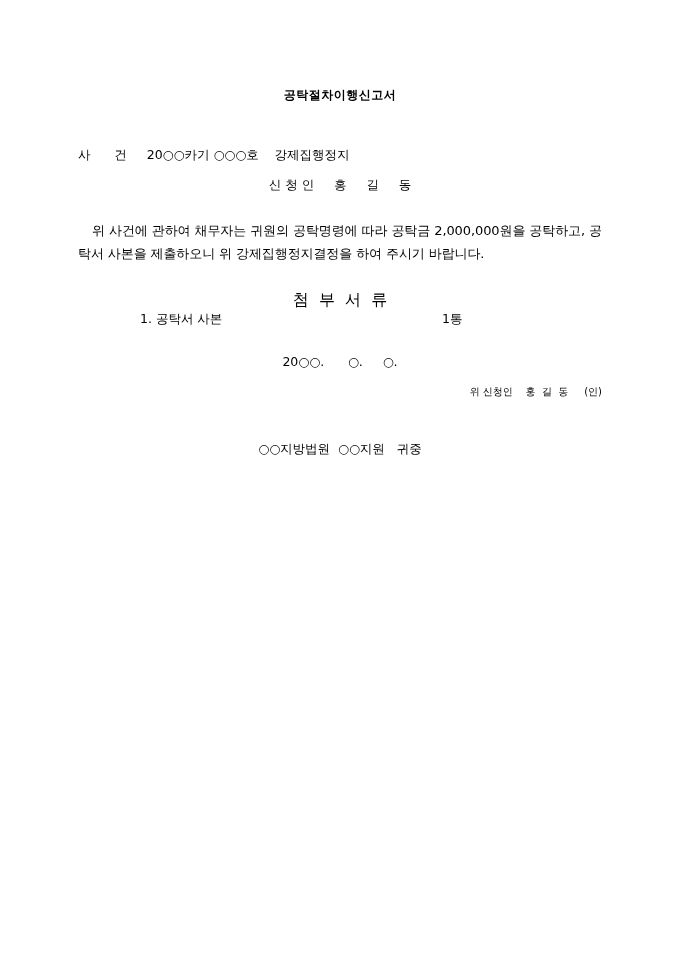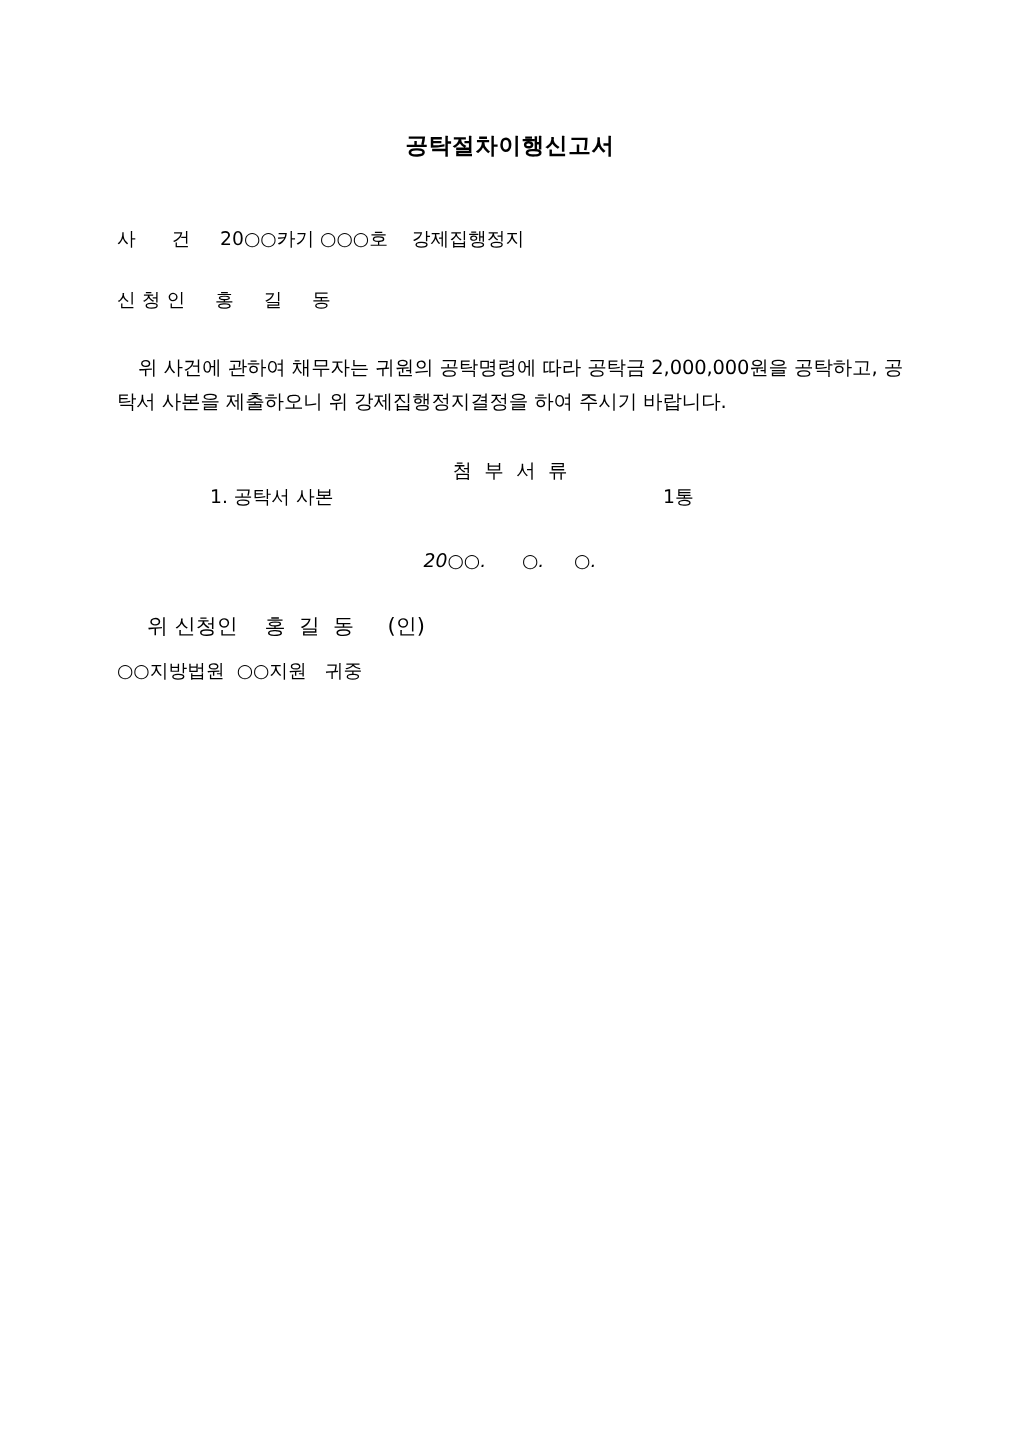--- a/index.html
+++ b/index.html
@@ -24,7 +24,7 @@
   }
   .doc-title {
     text-align: center;
-    font-size: 15px;
+    font-size: 12px;
     font-weight: bold;
     letter-spacing: 0.5px;
     margin-top: 88px;

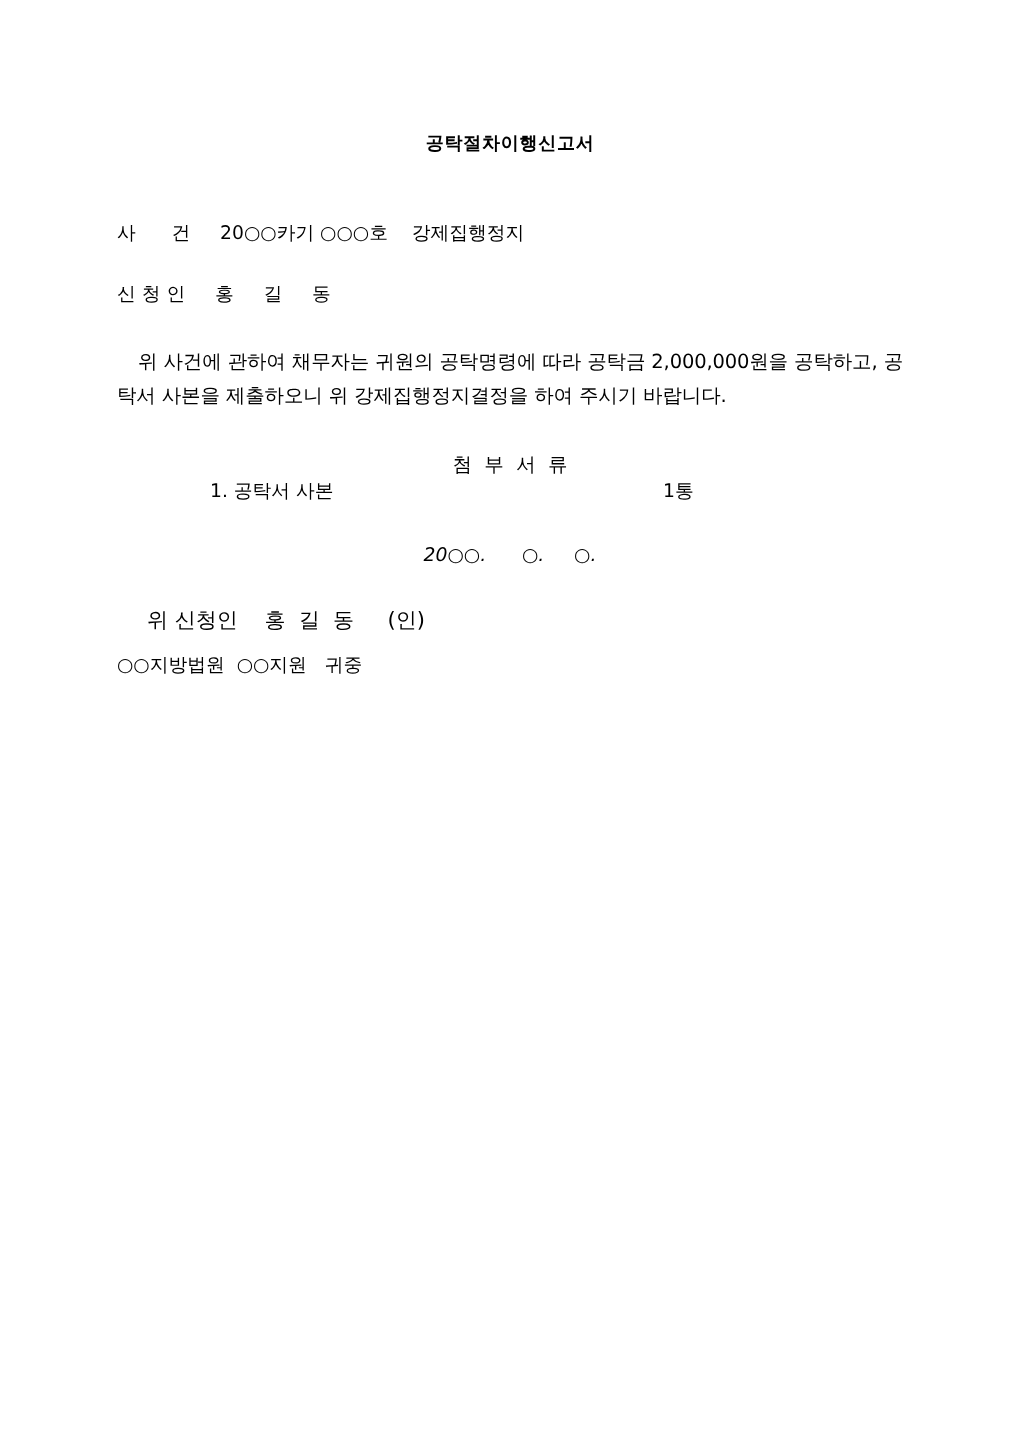--- a/index.html
+++ b/index.html
@@ -38,7 +38,7 @@
     margin: 0;
   }
   .row-case { margin-top: 45px; }
-  .row-applicant { margin-top: 26px; }
+  .row-applicant { margin-top: 15px; text-align: center; }
   .row-respondent { margin-top: 26px; }
 
   .body-para {

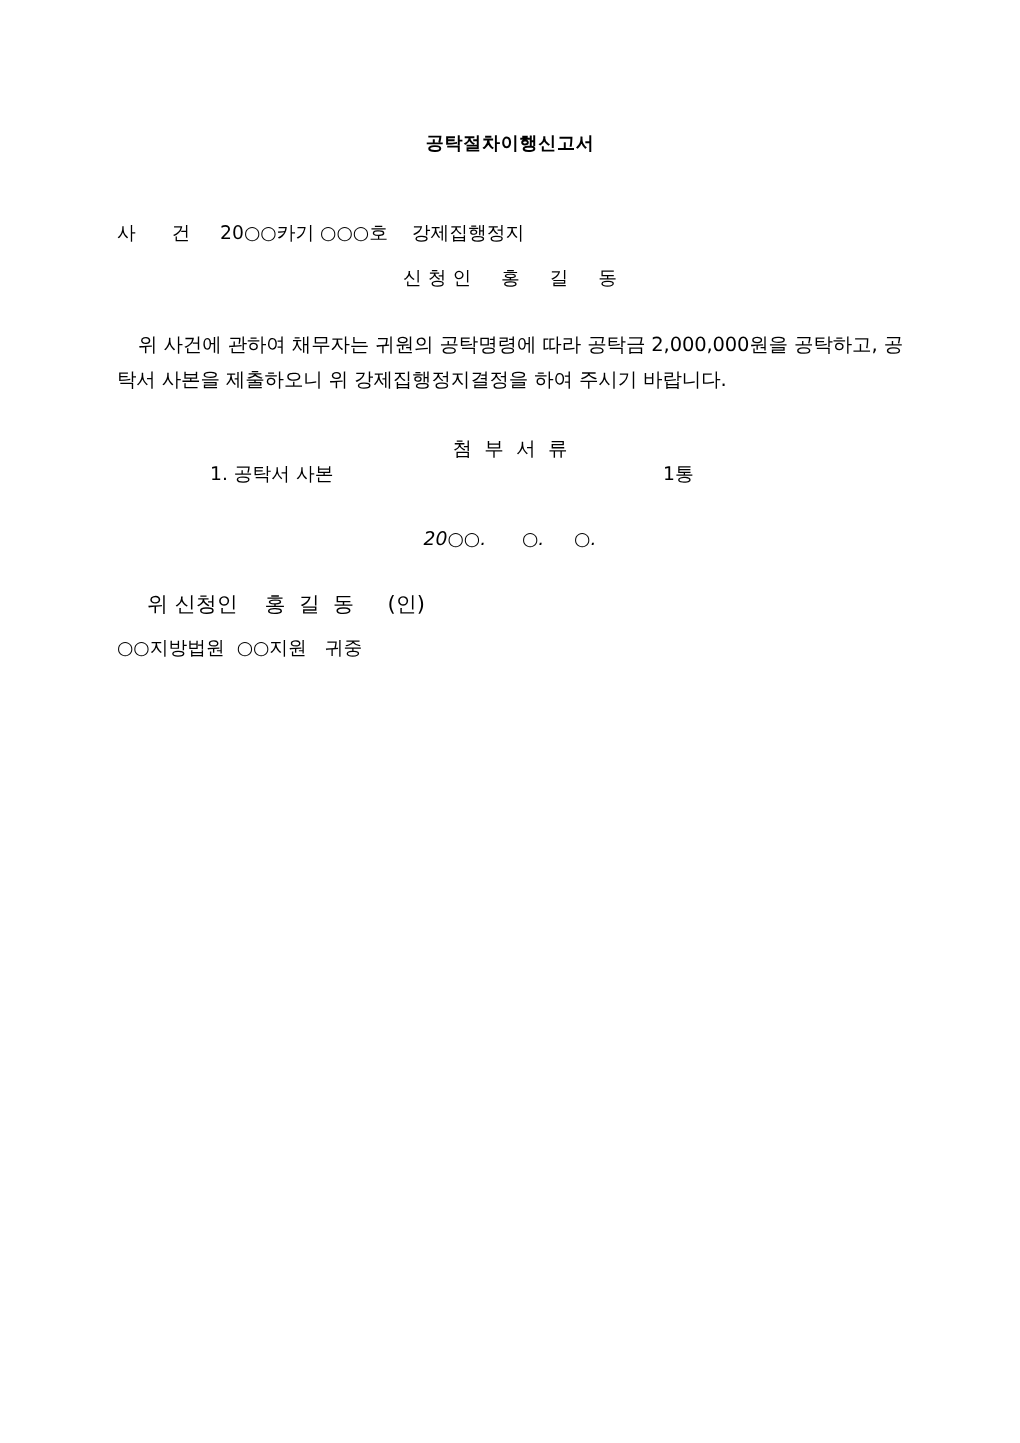--- a/index.html
+++ b/index.html
@@ -51,7 +51,7 @@
   }
   .attach-heading {
     text-align: center;
-    font-size: 13px;
+    font-size: 16px;
     margin-top: 24px;
     white-space: pre;
   }

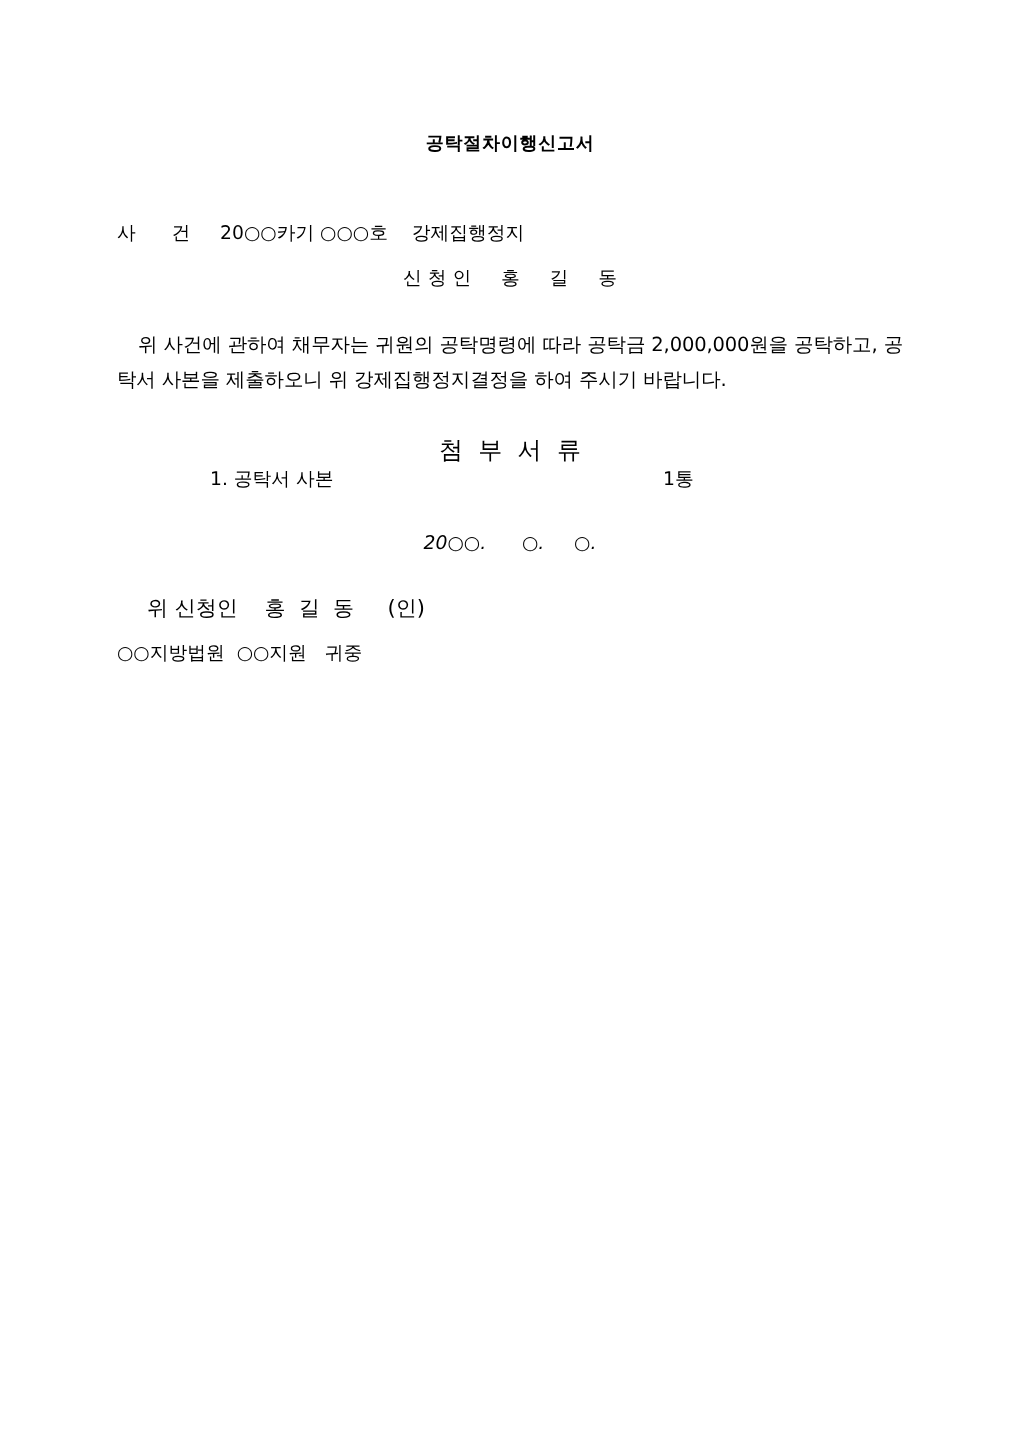--- a/index.html
+++ b/index.html
@@ -73,7 +73,6 @@
     font-size: 12.5px;
     margin-top: 26px;
     white-space: pre;
-    font-style: italic;
   }
   .sign-line {
     text-align: left;

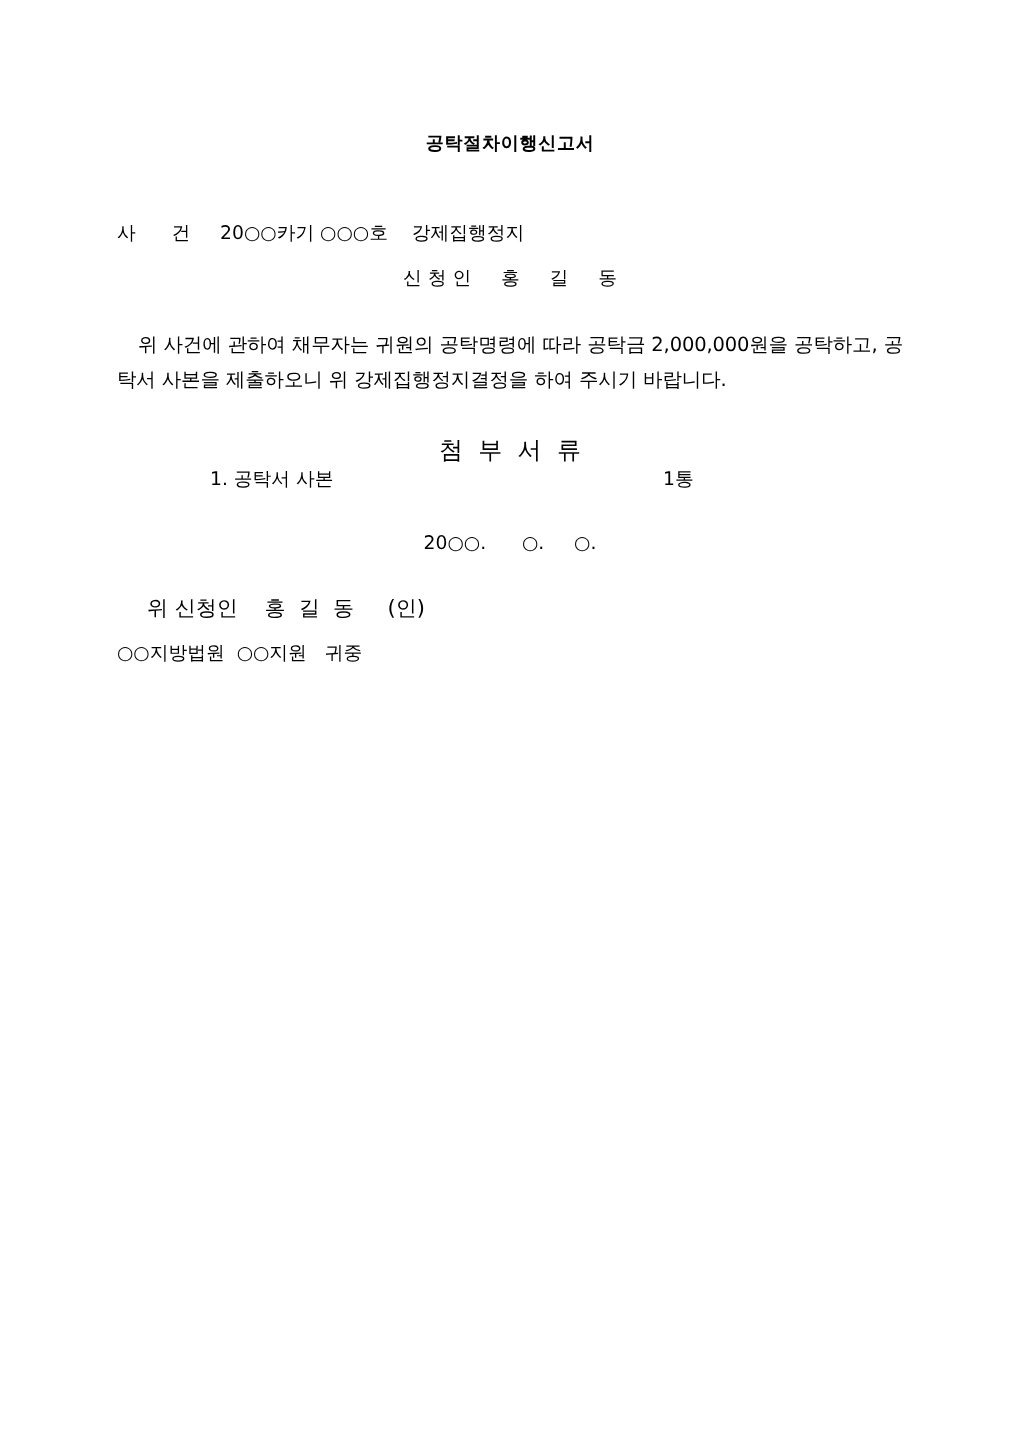--- a/index.html
+++ b/index.html
@@ -75,9 +75,9 @@
     white-space: pre;
   }
   .sign-line {
-    text-align: left;
-    font-size: 14px;
-    margin-top: 28px;
+    text-align: right;
+    font-size: 10px;
+    margin-top: 16px;
     white-space: pre;
     padding-left: 20px;
   }

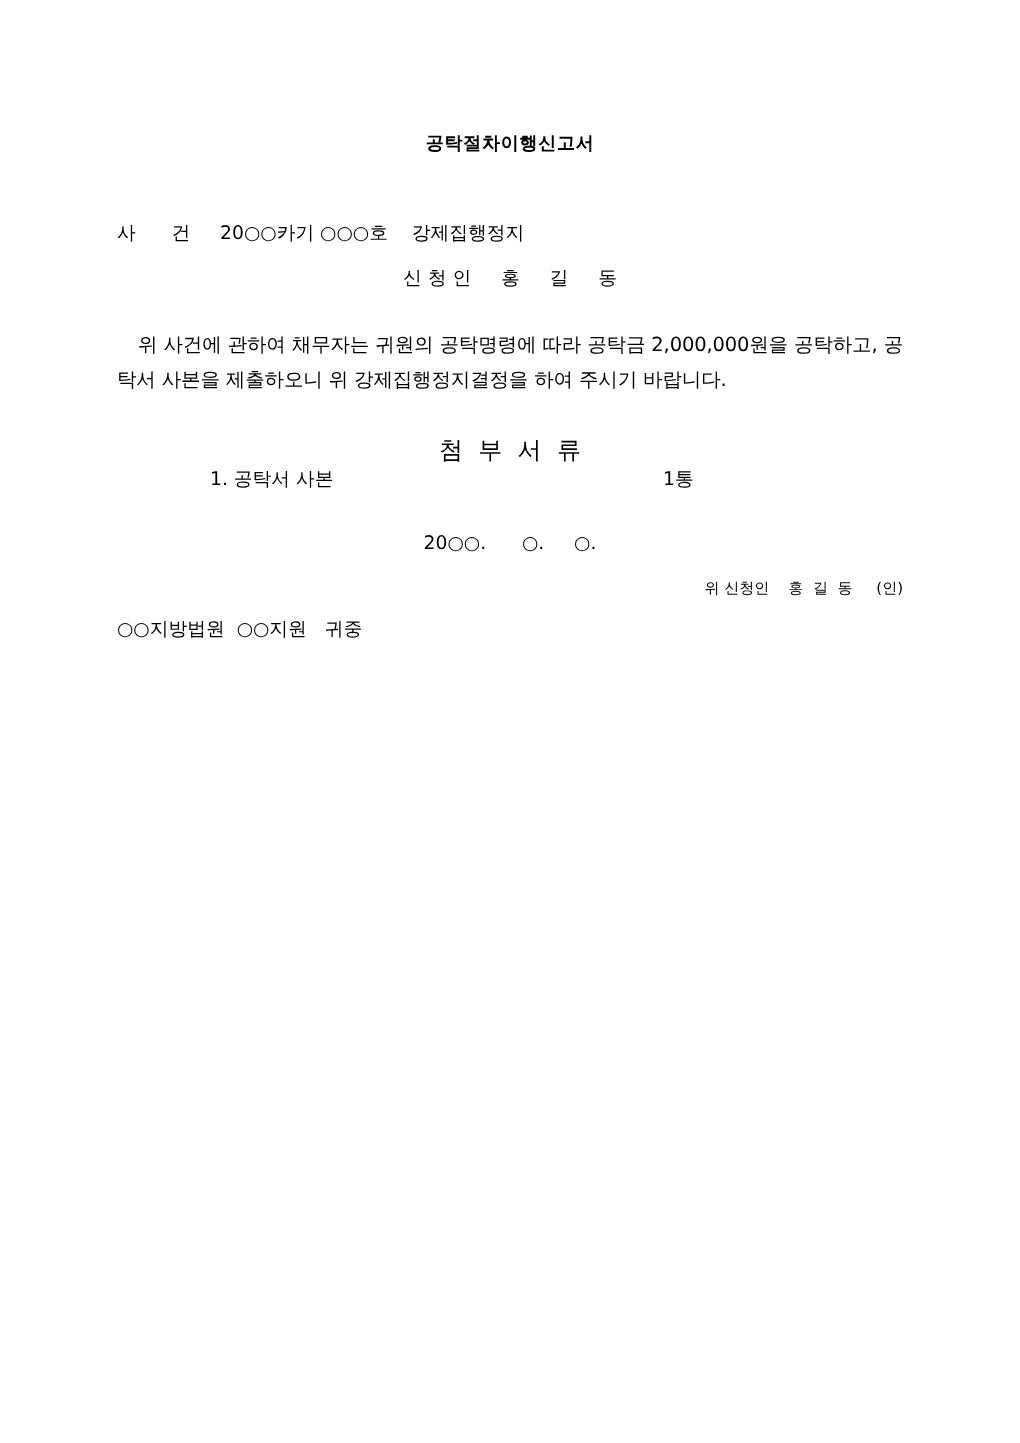--- a/index.html
+++ b/index.html
@@ -83,8 +83,9 @@
   }
   .court-line {
     font-size: 12.5px;
-    margin-top: 12px;
+    margin-top: 42px;
     white-space: pre;
+    text-align: center;
   }
 </style>
 </head>

